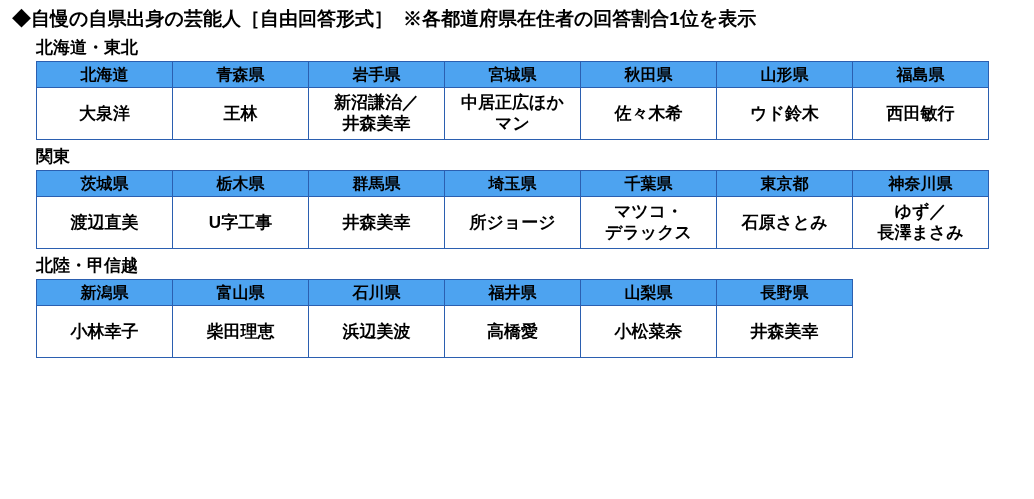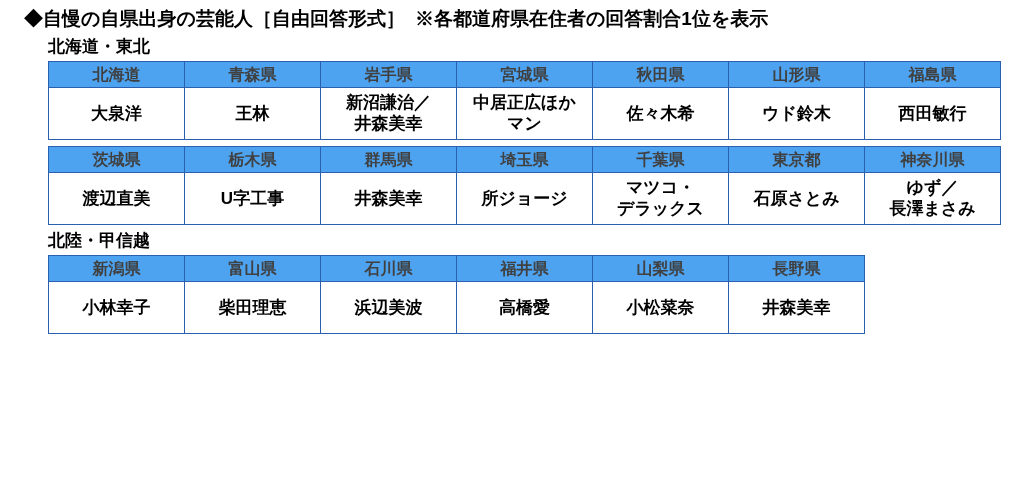--- a/index.html
+++ b/index.html
@@ -19,7 +19,7 @@
     width: 1034px;
     height: 499px;
     box-sizing: border-box;
-    padding: 8px 10px 0 22px;
+    padding: 8px 10px 0 10px;
   }
   .main-title {
     font-size: 19px;

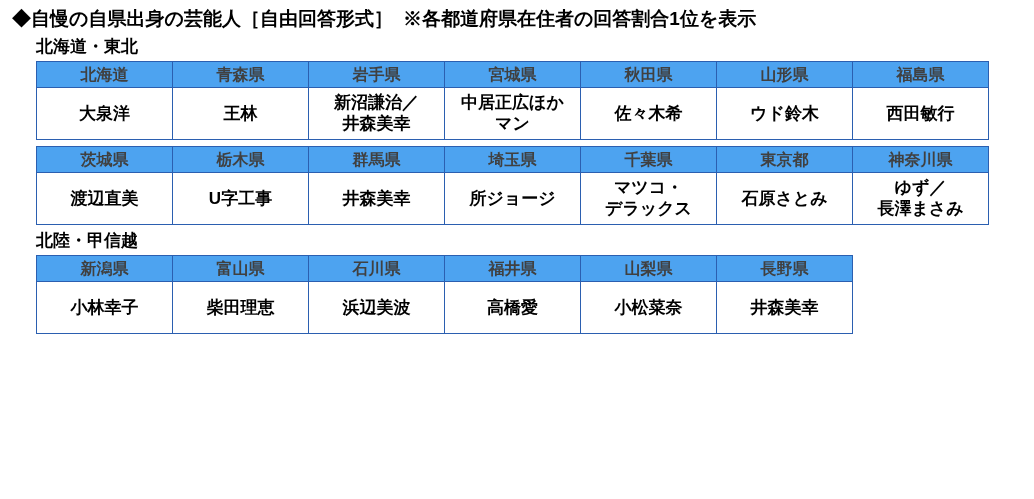--- a/index.html
+++ b/index.html
@@ -41,7 +41,6 @@
     font-weight: bold;
     margin: 0 0 2px 26px;
     line-height: 1.3;
-    font-family: Liberation Mono, monospace;
   }
   table.grid {
     border-collapse: collapse;

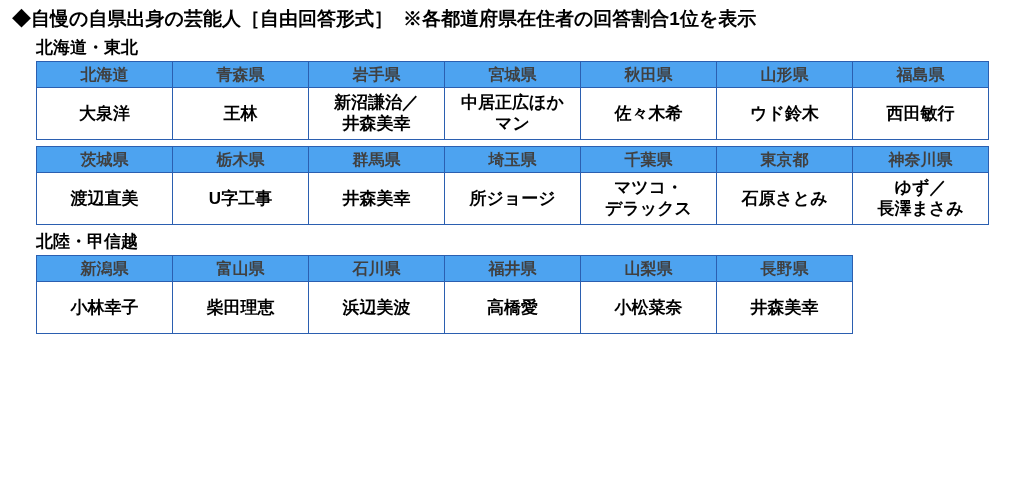--- a/index.html
+++ b/index.html
@@ -56,7 +56,7 @@
   }
   table.grid th {
     background: #4da3f0;
-    color: #404040;
+    color: #000000;
     font-size: 16px;
     font-weight: bold;
     height: 26px;

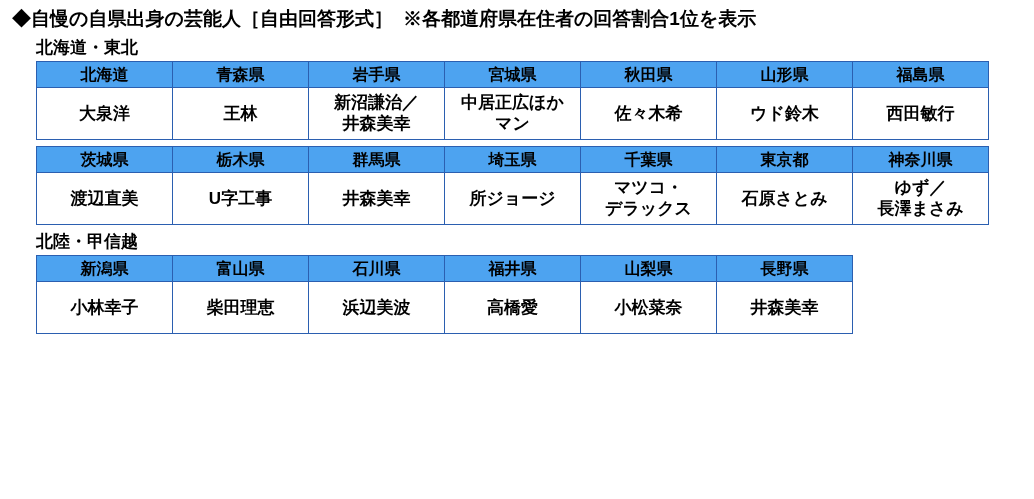--- a/index.html
+++ b/index.html
@@ -138,6 +138,7 @@
   </div>
 
   <div class="section sec-kanto">
+    <div class="section-title">関東</div>
     <table class="grid">
       <thead>
         <tr>

